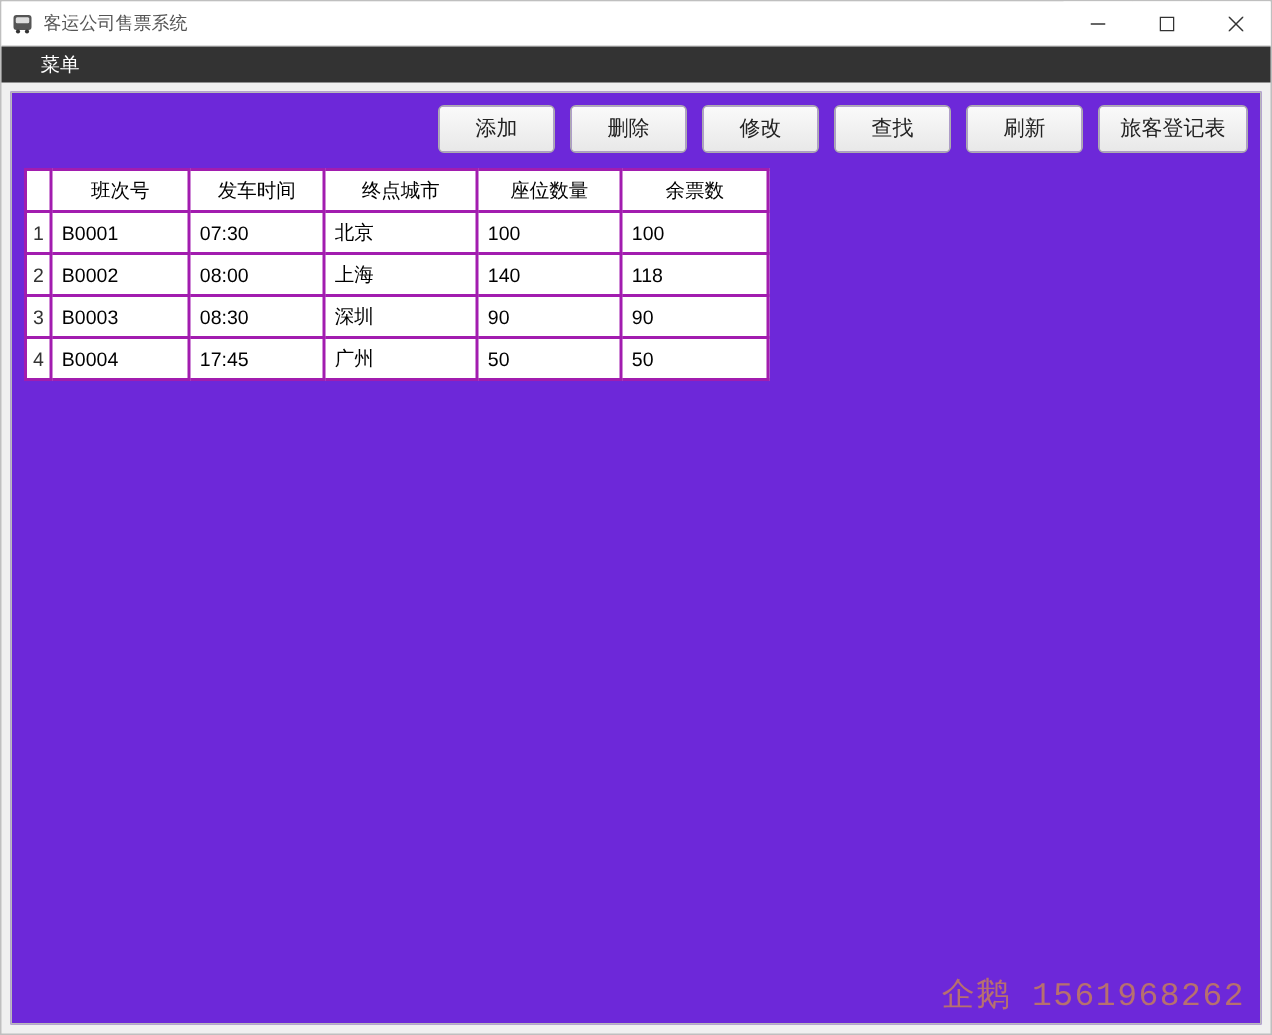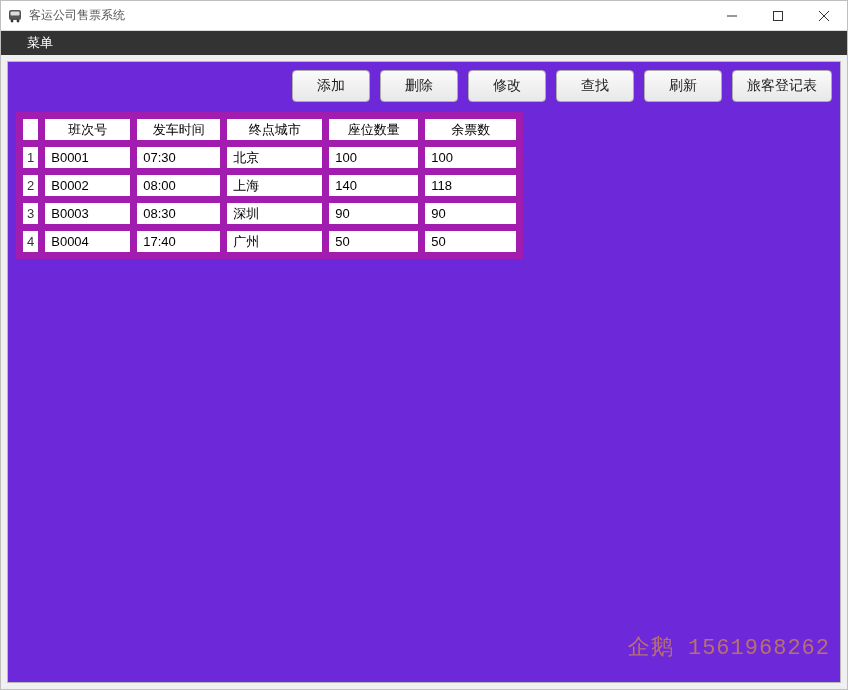--- a/index.html
+++ b/index.html
@@ -140,7 +140,7 @@
     background: #fff;
   }
   table.grid th, table.grid td {
-    border: 7px solid #a21caf;
+    border: 2px solid #a21caf;
     height: 28px;
     padding: 0 6px;
     text-align: left;

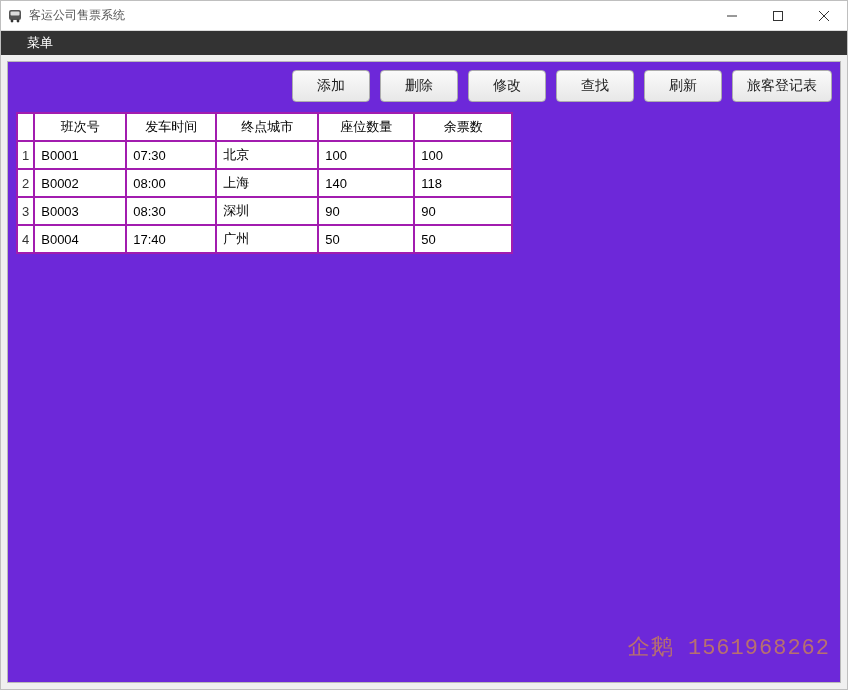--- a/index.html
+++ b/index.html
@@ -270,7 +270,7 @@
               <tr>
                 <td class="rownum">4</td>
                 <td class="col-bus">B0004</td>
-                <td class="col-time">17:40</td>
+                <td class="col-time">17:45</td>
                 <td class="col-city">广州</td>
                 <td class="col-seats">50</td>
                 <td class="col-remain">50</td>

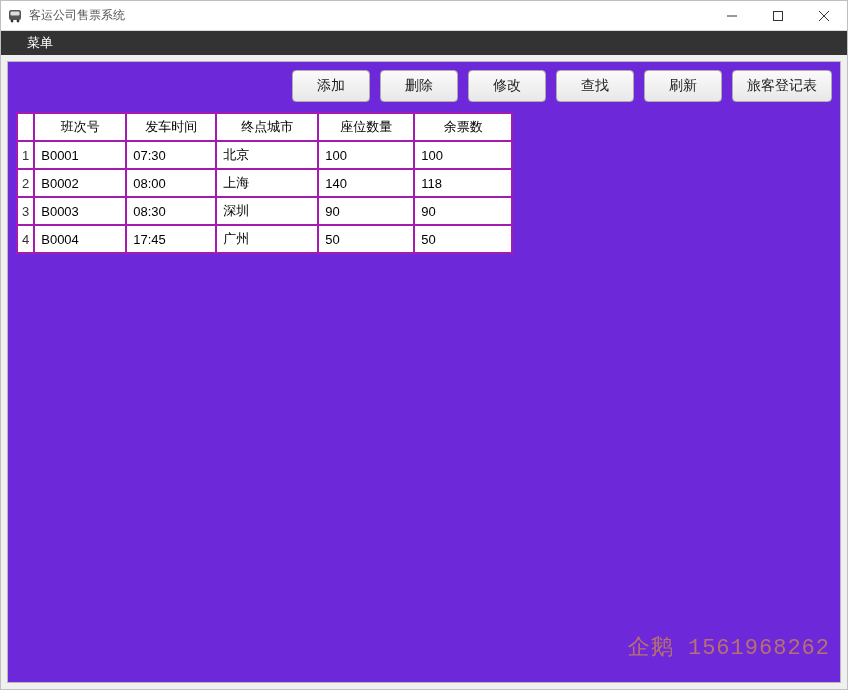--- a/index.html
+++ b/index.html
@@ -168,7 +168,7 @@
   .watermark {
     position: absolute;
     right: 10px;
-    bottom: 20px;
+    bottom: 4px;
     font-family: "Courier New", monospace;
     font-size: 22px;
     letter-spacing: 1px;

